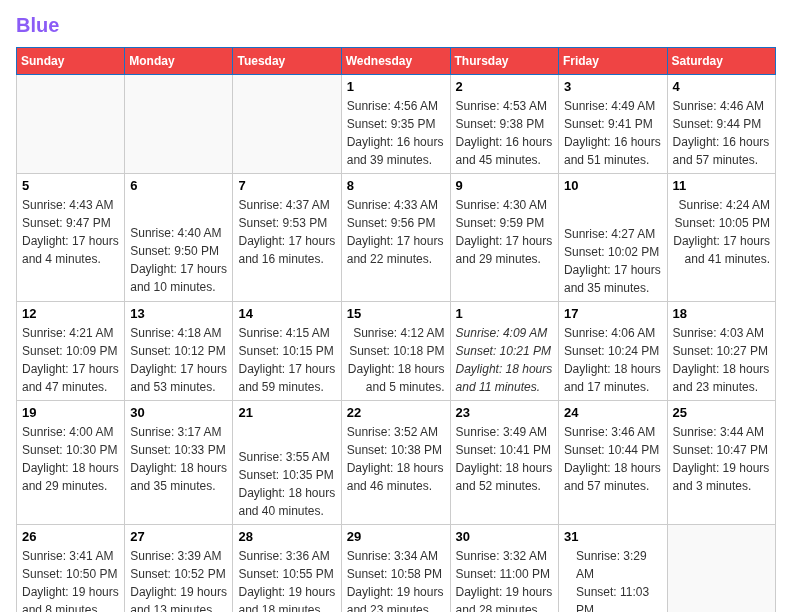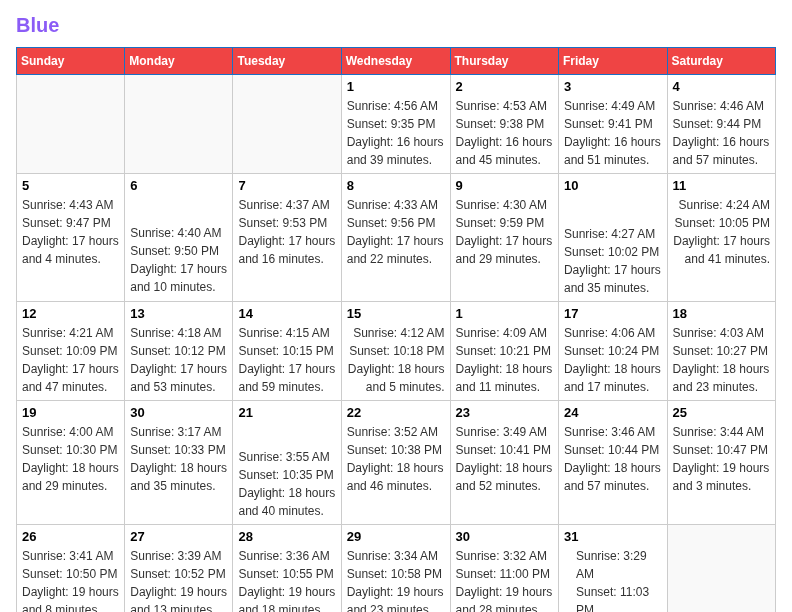--- a/index.html
+++ b/index.html
@@ -217,7 +217,7 @@
         </td>
         <td>
           <div class="day-num">1</div>
-          <div class="day-detail" style="white-space: pre-line;">Sunrise: 4:09 AM
+          <div class="day-detail" style="white-space: pre-line; font-style: italic;">Sunrise: 4:09 AM
 Sunset: 10:21 PM
 Daylight: 18 hours
 and 11 minutes.</div>

